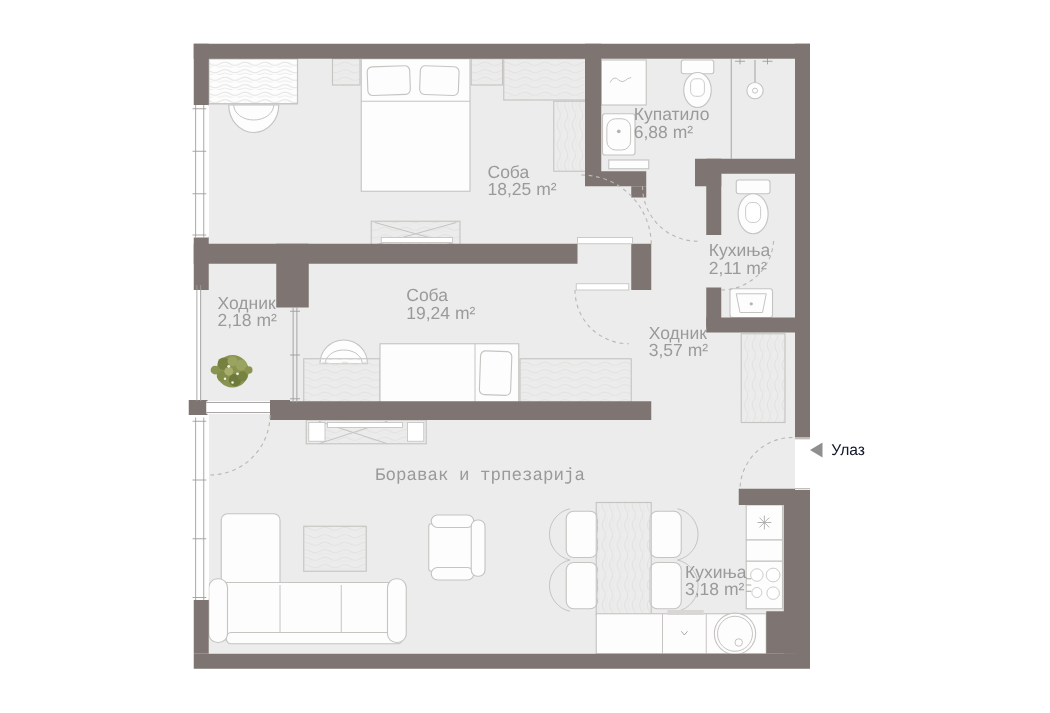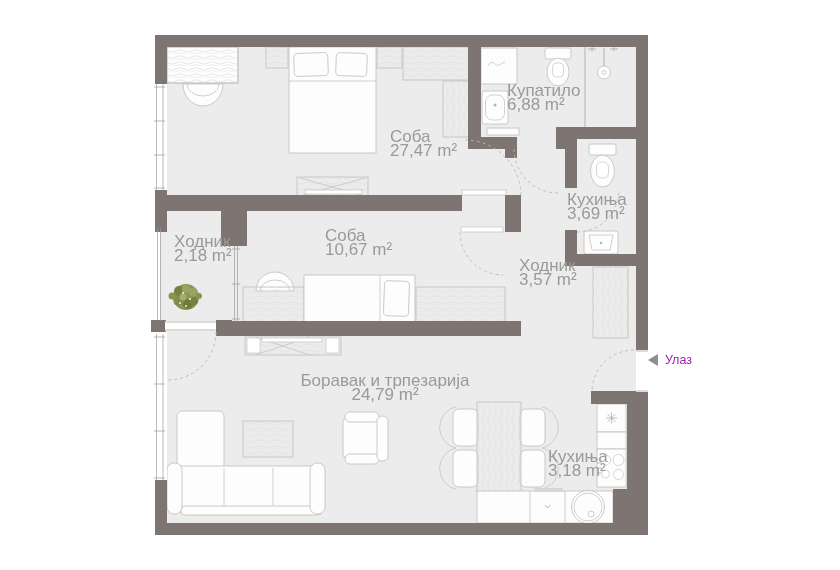--- a/index.html
+++ b/index.html
@@ -18,7 +18,7 @@
   .thin{stroke:#9e9c9a;stroke-width:.7;fill:none}
   .dash{stroke:#bcb7b1;stroke-width:.9;fill:none;stroke-dasharray:3 3}
   
-  .lbl{position:absolute;font-size:17px;line-height:14px;color:#9a9a9a;white-space:nowrap;}
+  .lbl{position:absolute;font-size:14px;line-height:14px;color:#9a9a9a;white-space:nowrap;}
   .lbl.center{text-align:center;white-space:normal;}
   .entrance{position:absolute;display:flex;align-items:center;gap:7px;color:#a21caf;
             font-size:12.5px;}

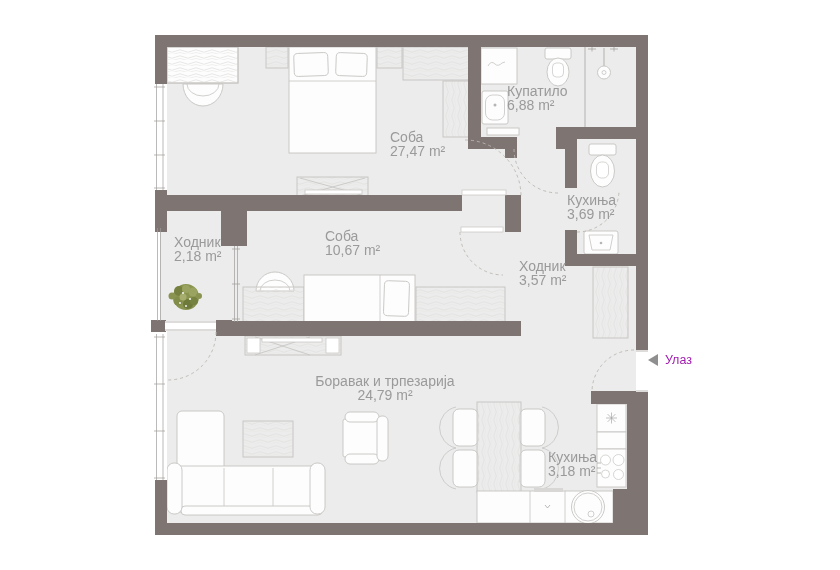--- a/index.html
+++ b/index.html
@@ -273,7 +273,7 @@
 
 <div class="lbl" style="left:390px;top:130px">
   <div>Соба</div>
-  <div>27,47 m²</div>
+  <div>18,25 m²</div>
 </div>
 
 <div class="lbl" style="left:507px;top:84px">

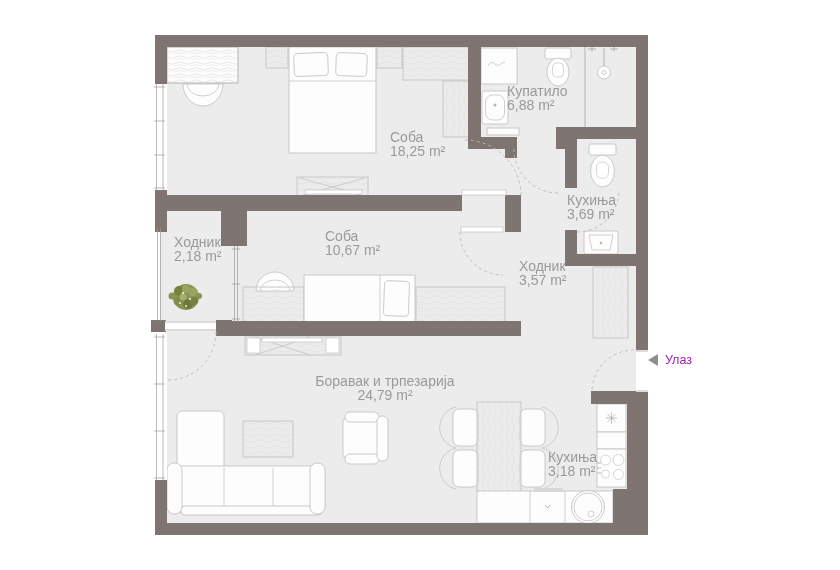--- a/index.html
+++ b/index.html
@@ -283,7 +283,7 @@
 
 <div class="lbl" style="left:567px;top:193px">
   <div>Кухиња</div>
-  <div>3,69 m²</div>
+  <div>2,11 m²</div>
 </div>
 
 <div class="lbl" style="left:174px;top:235px">

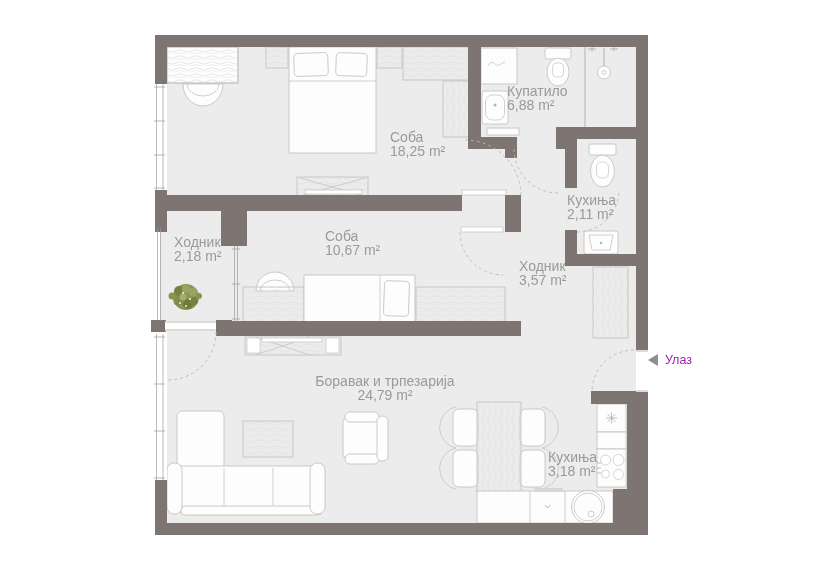--- a/index.html
+++ b/index.html
@@ -293,7 +293,7 @@
 
 <div class="lbl" style="left:325px;top:229px">
   <div>Соба</div>
-  <div>10,67 m²</div>
+  <div>19,24 m²</div>
 </div>
 
 <div class="lbl" style="left:519px;top:259px">

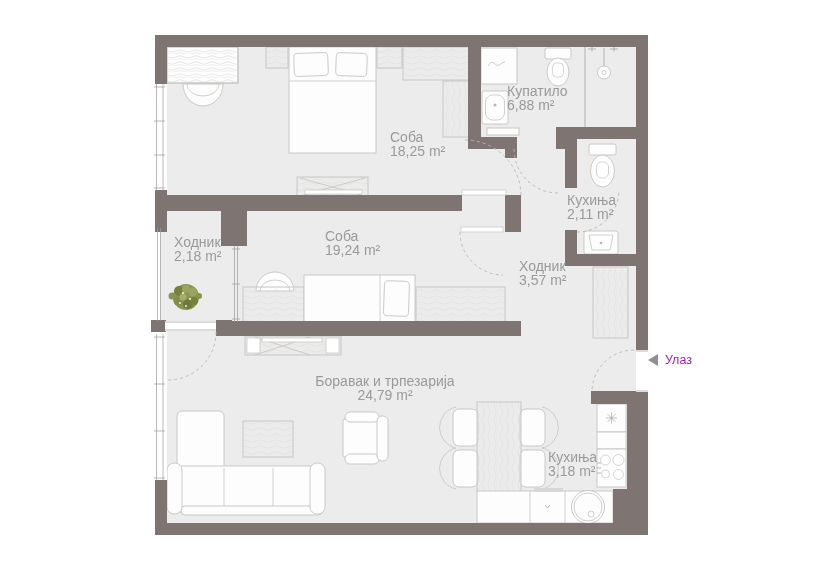--- a/index.html
+++ b/index.html
@@ -20,7 +20,7 @@
   
   .lbl{position:absolute;font-size:14px;line-height:14px;color:#9a9a9a;white-space:nowrap;}
   .lbl.center{text-align:center;white-space:normal;}
-  .entrance{position:absolute;display:flex;align-items:center;gap:7px;color:#a21caf;
+  .entrance{position:absolute;display:flex;align-items:center;gap:7px;color:#0f172a;
             font-size:12.5px;}
   .tri{width:0;height:0;border-top:6px solid transparent;border-bottom:6px solid transparent;
        border-right:10px solid #8f8f8f;display:inline-block;}

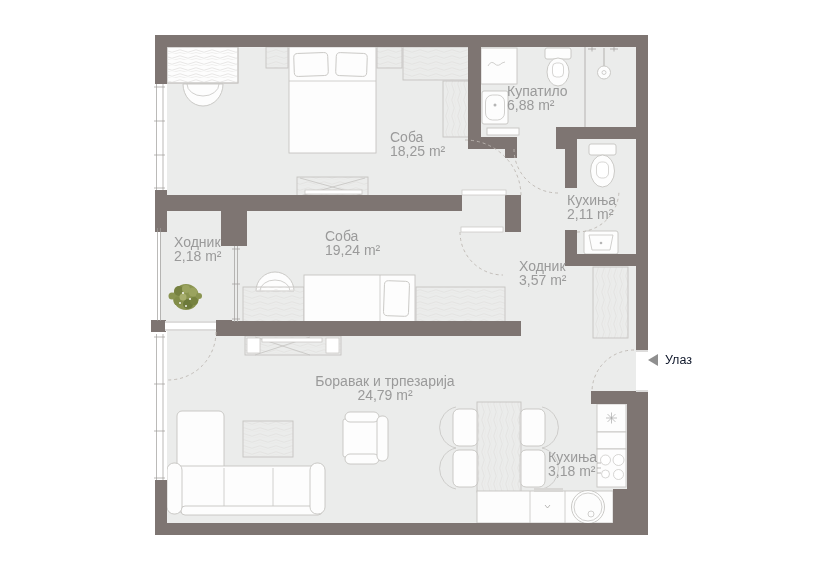--- a/index.html
+++ b/index.html
@@ -19,7 +19,7 @@
   .dash{stroke:#bcb7b1;stroke-width:.9;fill:none;stroke-dasharray:3 3}
   
   .lbl{position:absolute;font-size:14px;line-height:14px;color:#9a9a9a;white-space:nowrap;}
-  .lbl.center{text-align:center;white-space:normal;}
+  .lbl.center{white-space:normal;font-family:Liberation Mono, monospace;}
   .entrance{position:absolute;display:flex;align-items:center;gap:7px;color:#0f172a;
             font-size:12.5px;}
   .tri{width:0;height:0;border-top:6px solid transparent;border-bottom:6px solid transparent;

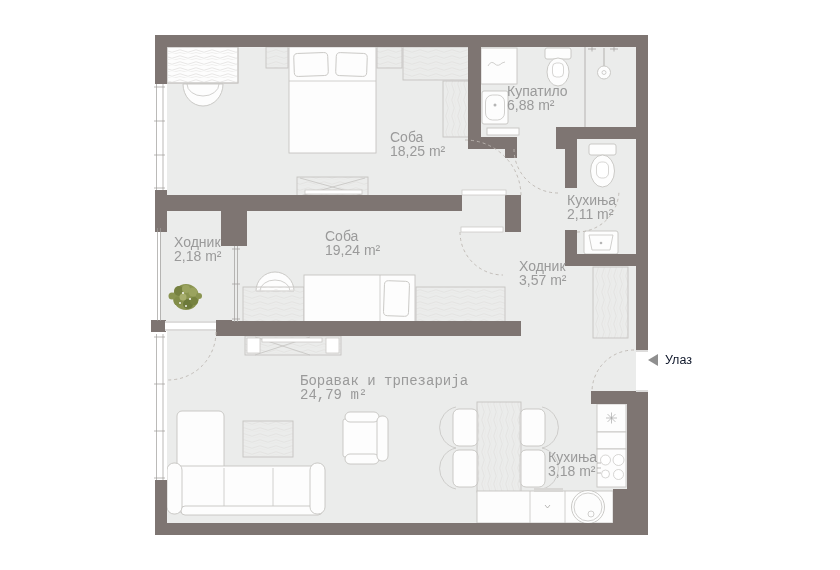--- a/index.html
+++ b/index.html
@@ -303,7 +303,6 @@
 
 <div class="lbl center" style="left:300px;top:374px;width:170px">
   <div>Боравак и трпезарија</div>
-  <div>24,79 m²</div>
 </div>
 
 <div class="lbl" style="left:548px;top:450px">

